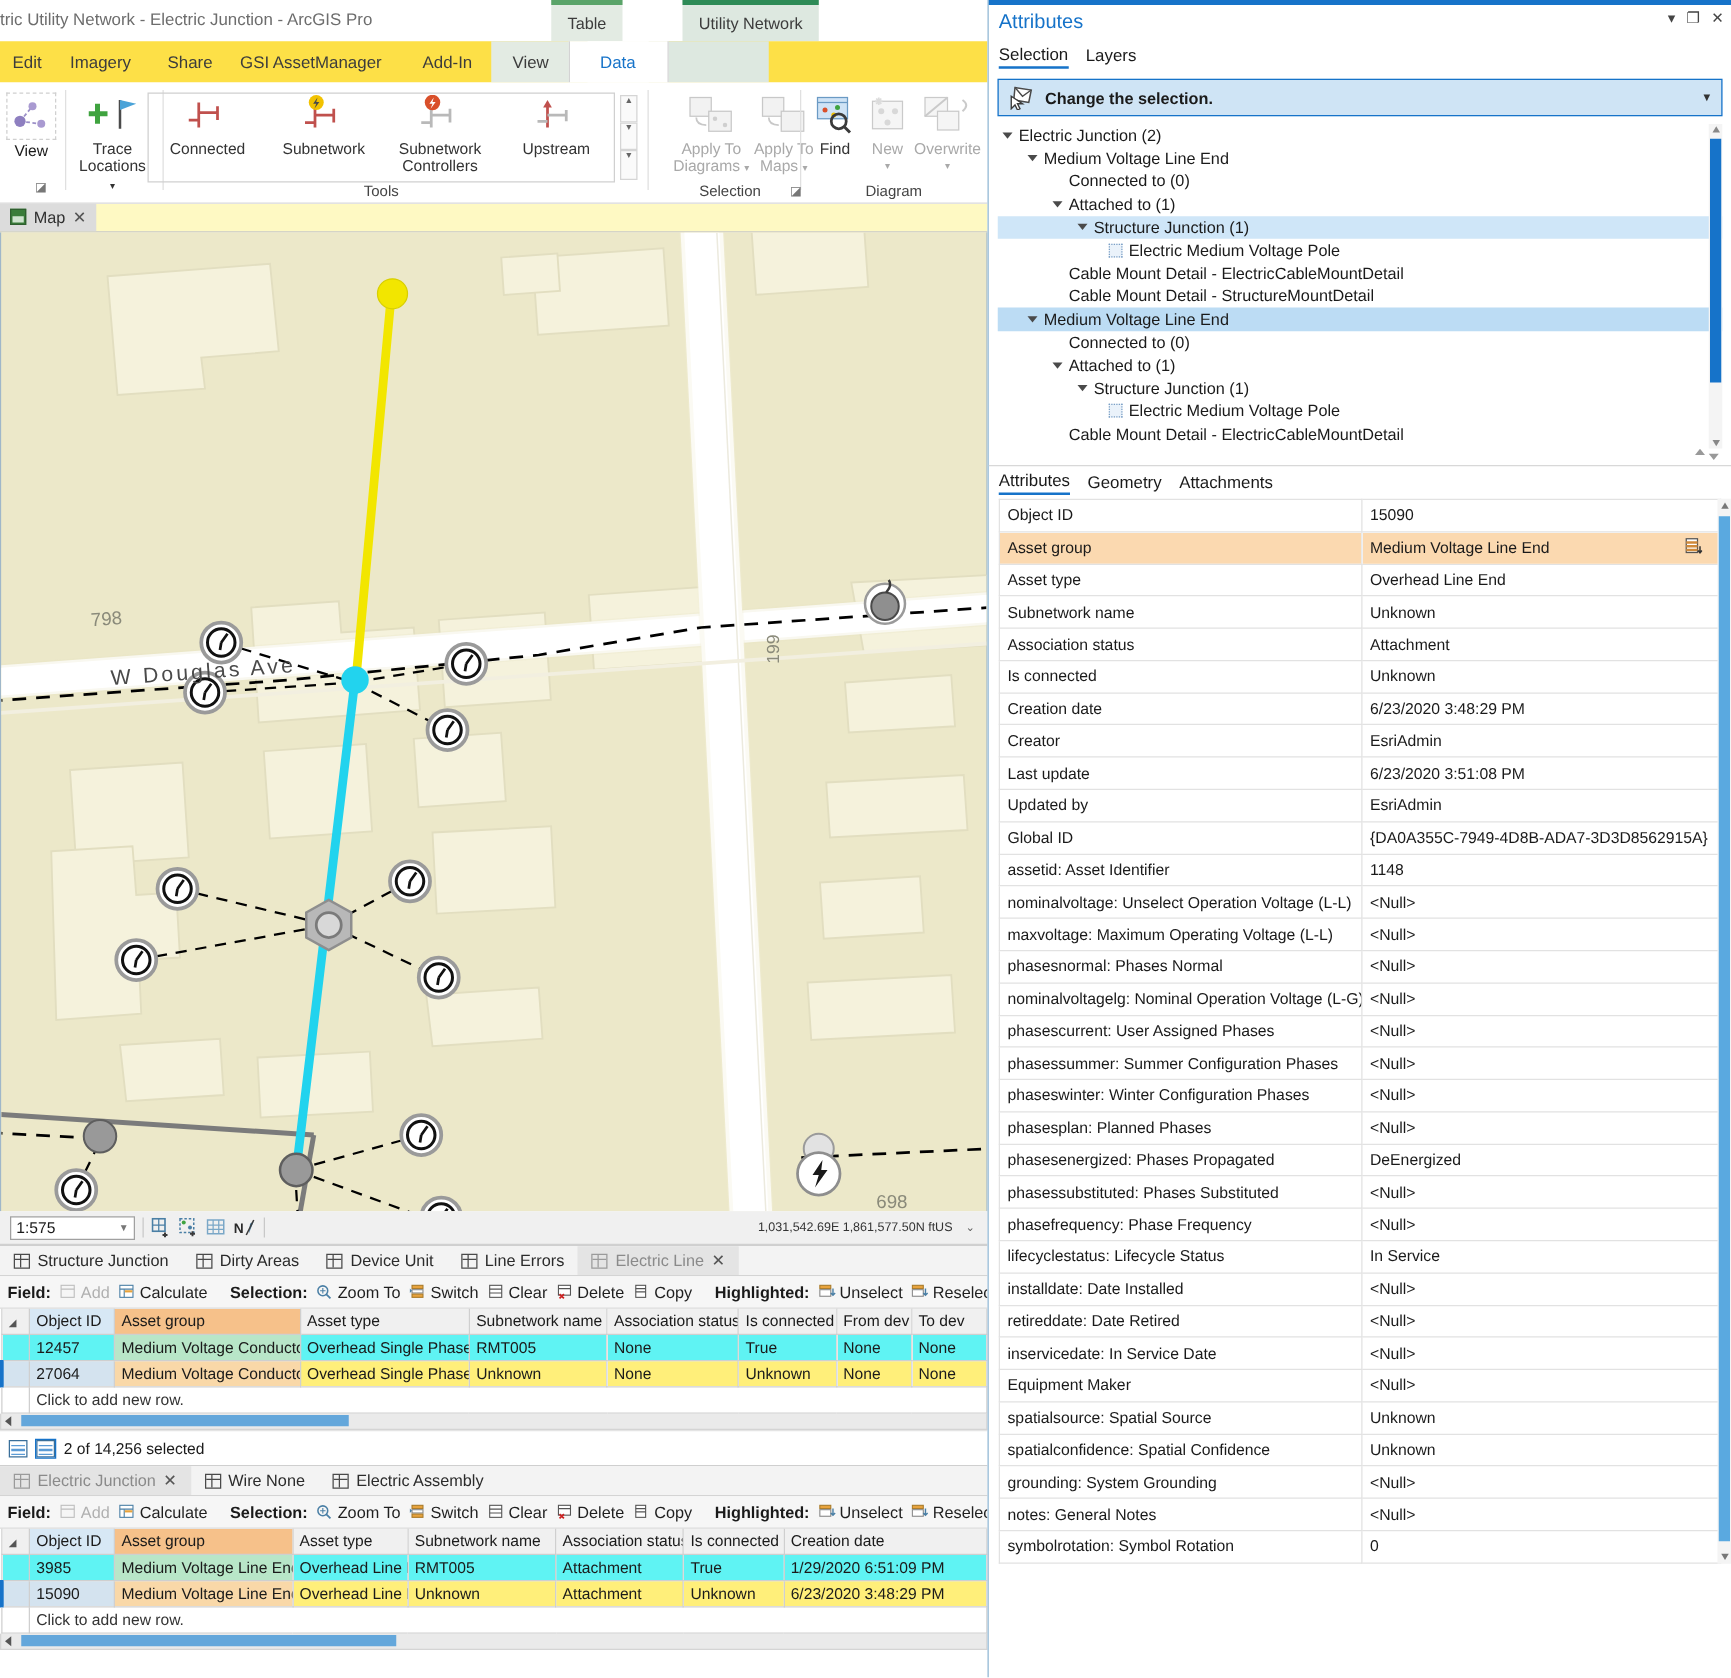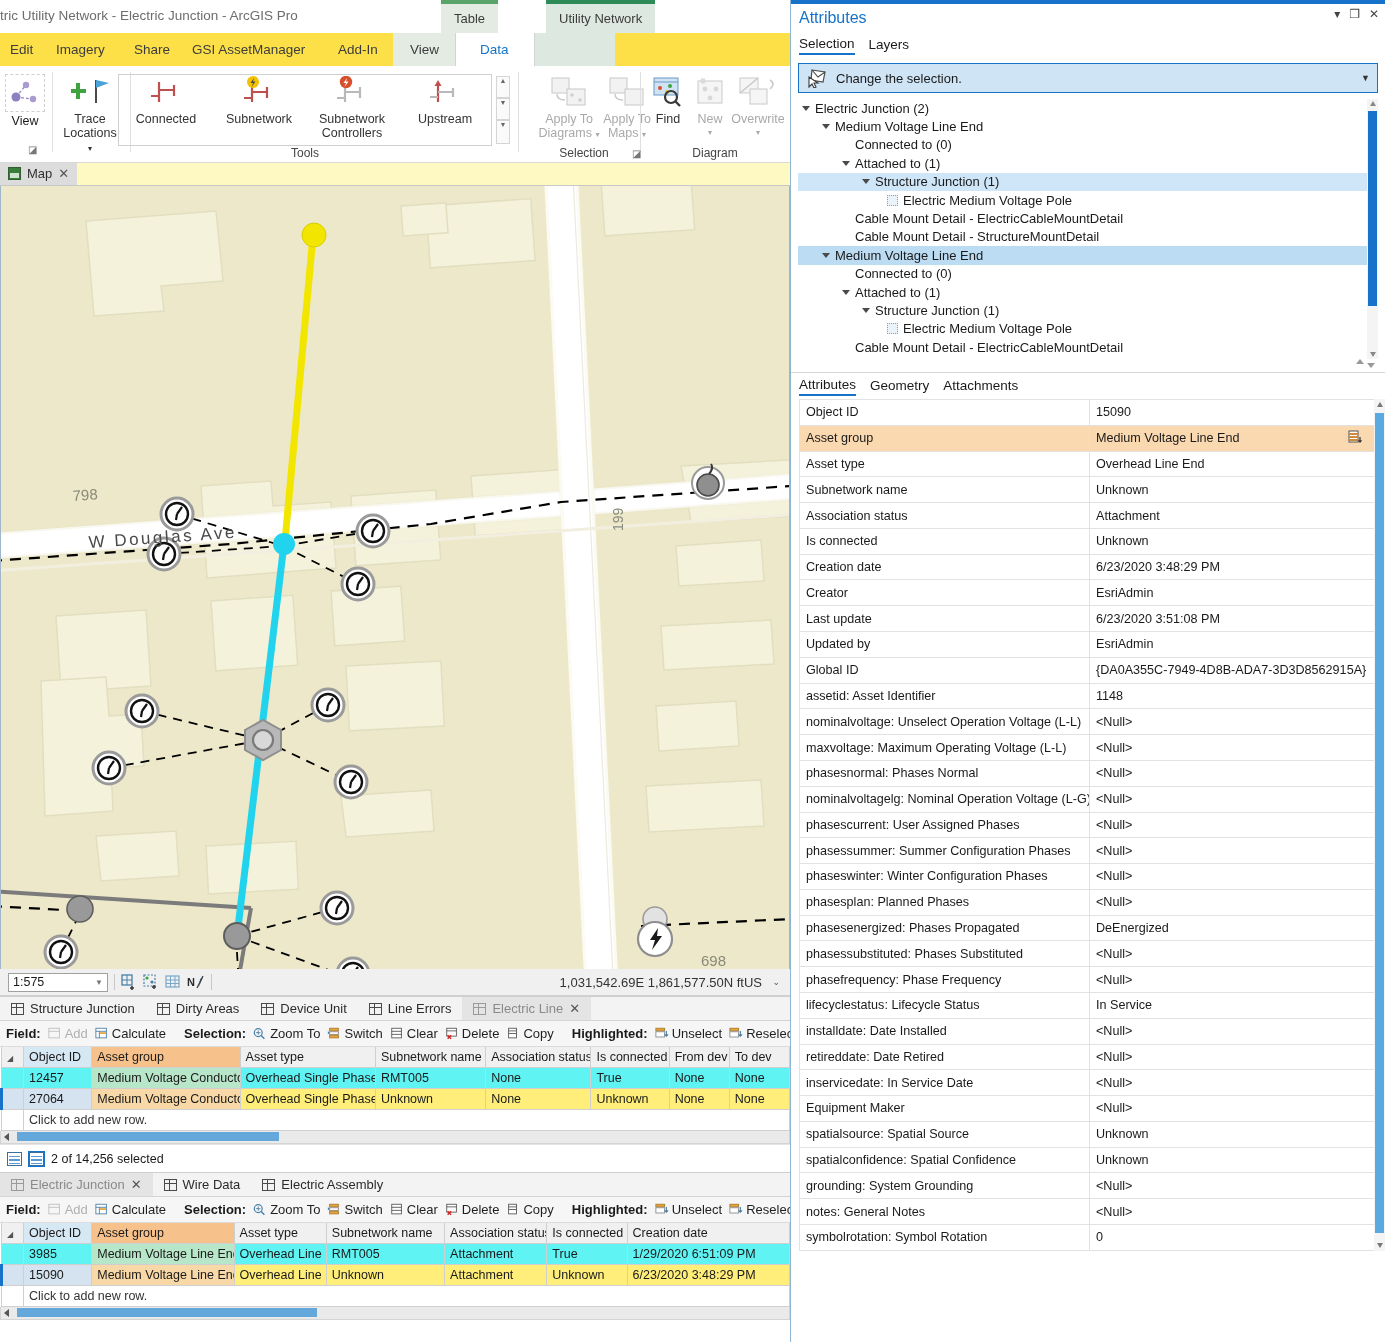--- a/index.html
+++ b/index.html
@@ -106,7 +106,7 @@
   .pane-tabs .pt { padding-bottom:2px; color:#1a1a1a; }
   .pane-tabs .pt.sel { border-bottom:2px solid #1673c9; }
 
-  .selbox { margin:4px 7px 0 7px; height:30px; border:1px solid #1673c9; background:#cfe4f5; display:flex; align-items:center; gap:8px; padding:0 7px; position:relative; font-size:13px; }
+  .selbox { margin:4px 7px 0 7px; height:30px; border:1px solid #1673c9; background:#cfe4f5; display:flex; align-items:center; gap:8px; padding:0 7px; position:relative; font-size:13px;font-weight:bold; }
   .selbox .cv { position:absolute; right:7px; color:#333; font-size:9px; }
 
   .tree { margin:6px 7px 0 7px; height:260px; position:relative; font-size:13px; overflow:hidden; }

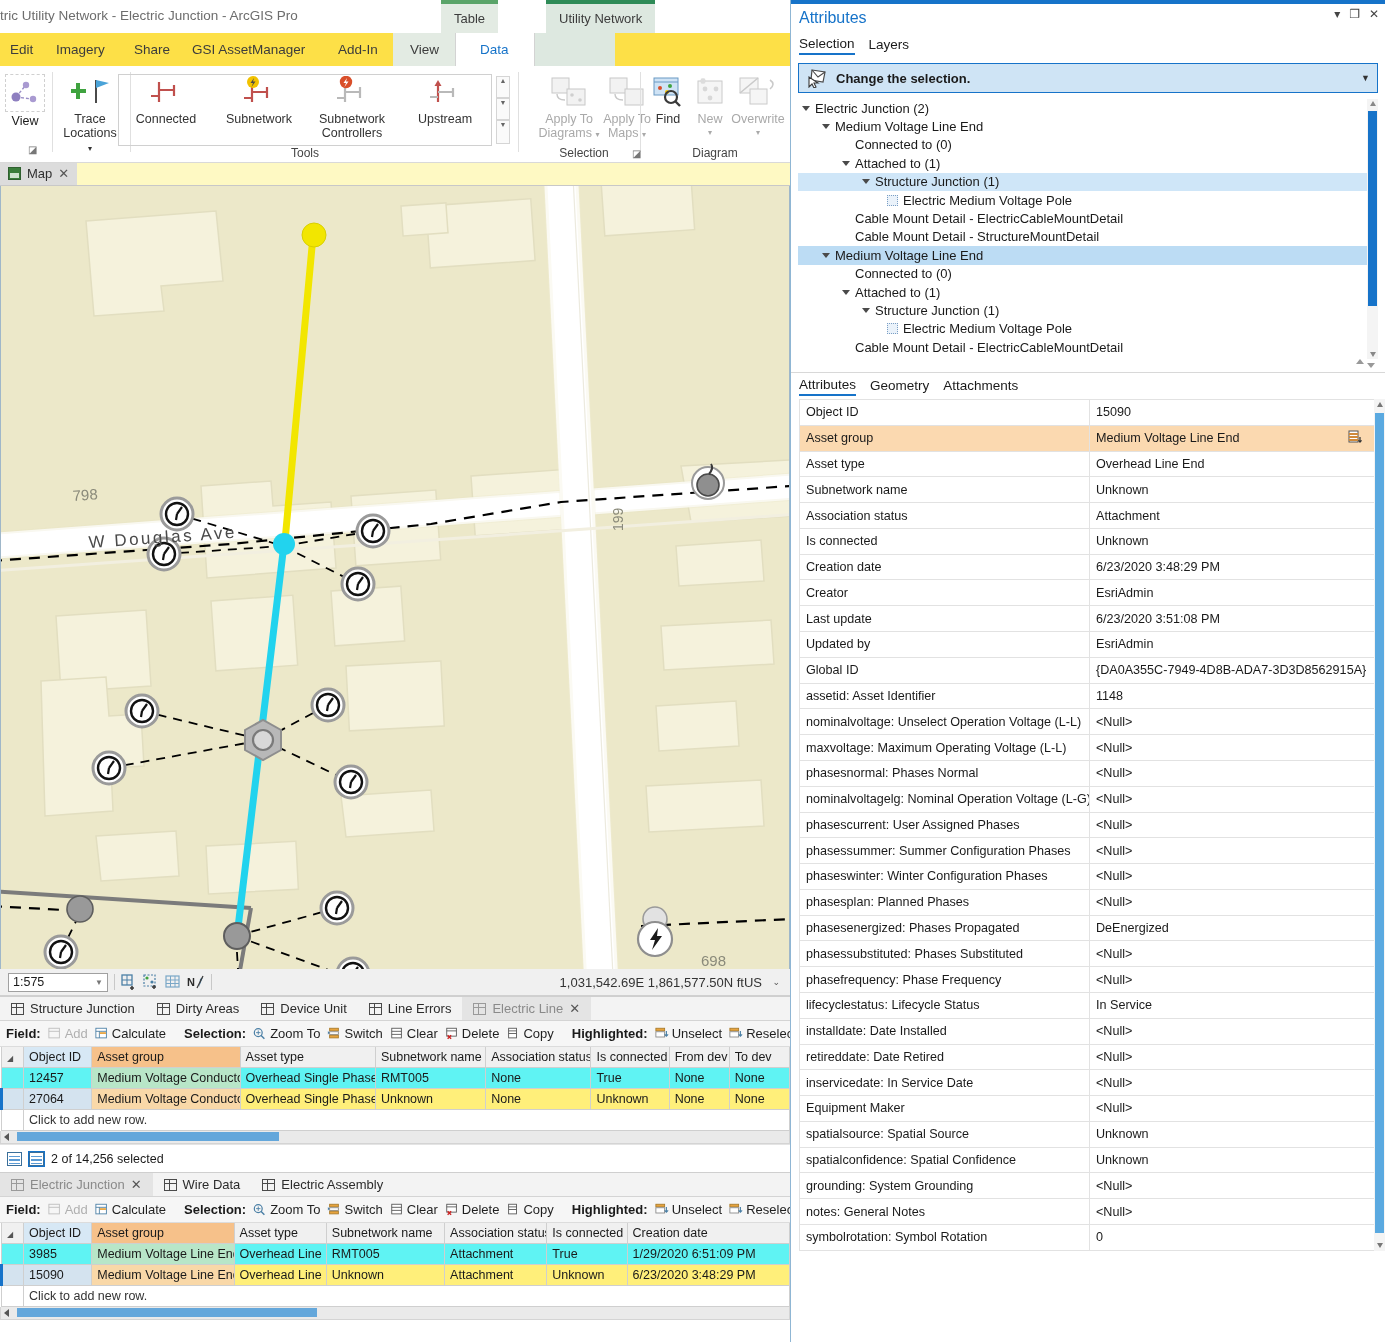--- a/index.html
+++ b/index.html
@@ -53,7 +53,7 @@
   .mapstatus { height:27px; background:#f0f0f0; display:flex; align-items:center; padding:0 8px; gap:6px; border-bottom:1px solid #d0d0d0; position:relative;}
   .scalebox { width:100px; height:19px; border:1px solid #a0a0a0; background:#fff; font-size:12.5px; display:flex; align-items:center; padding:0 4px; position:relative;}
   .scalebox .cv { position:absolute; right:4px; color:#777; font-size:8px; }
-  .coords { position:absolute; right:28px; font-size:13px; color:#333; }
+  .coords { position:absolute; right:28px; font-size:10px; color:#333; }
   .coordcv { position:absolute; right:10px; font-size:9px; color:#555; }
   .vsep { width:1px; height:16px; background:#c8c8c8; }
 

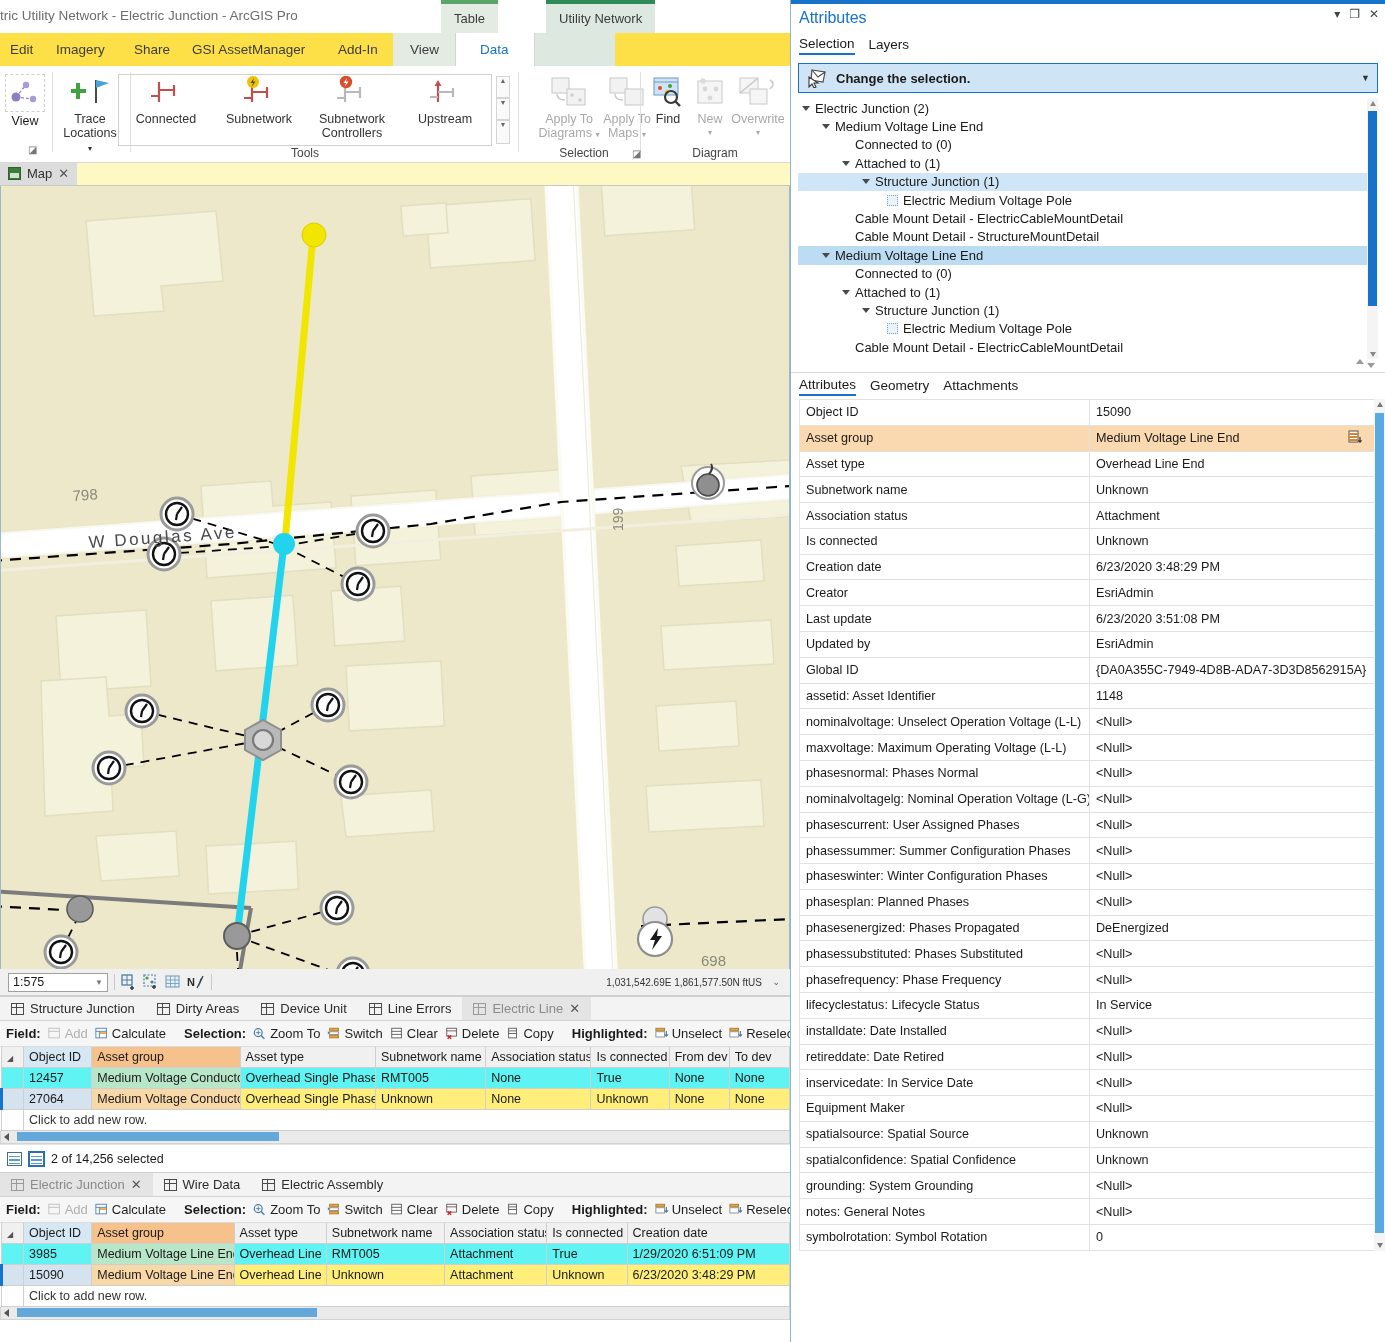--- a/index.html
+++ b/index.html
@@ -706,7 +706,7 @@
           </div>
         <div class="ttab">
             <span class="gridicon"></span>
-            <span>Wire Data</span>
+            <span>Wire None</span>
           </div>
         <div class="ttab">
             <span class="gridicon"></span>

